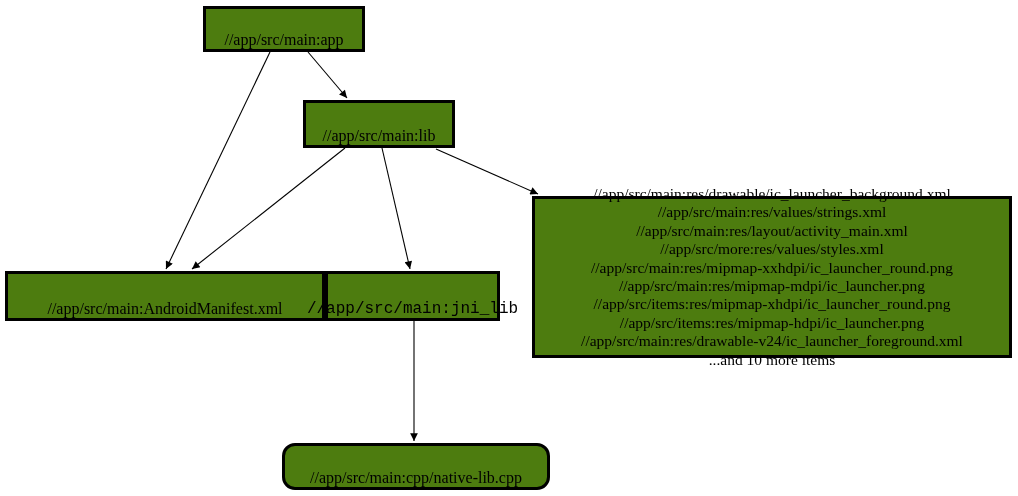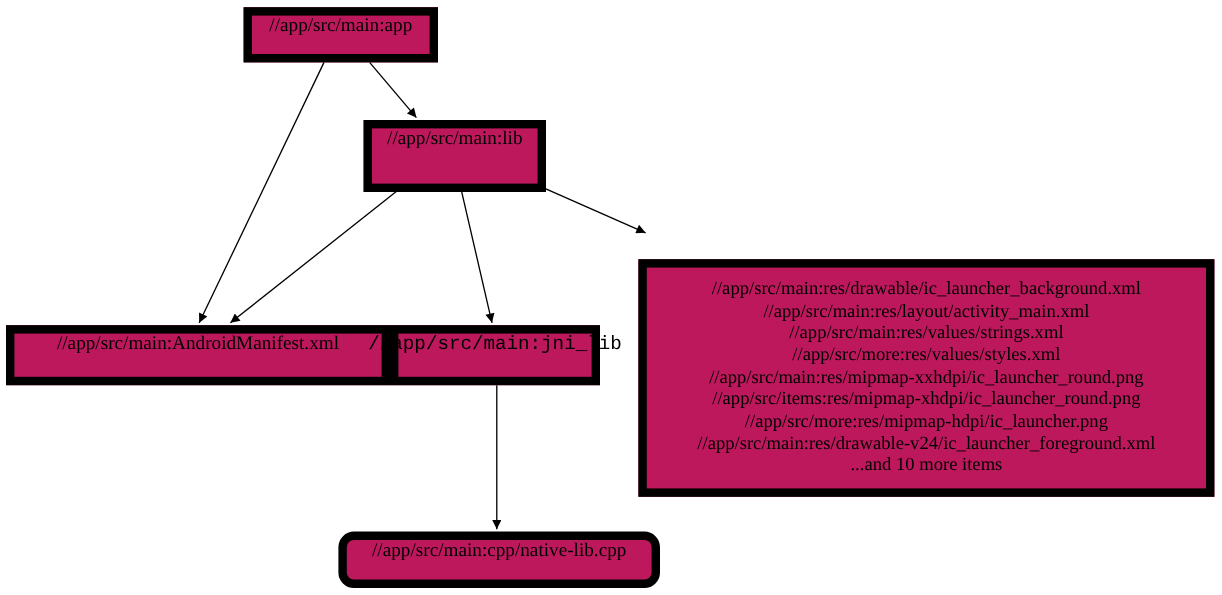--- a/index.html
+++ b/index.html
@@ -30,10 +30,10 @@
   .node {
     position: absolute;
     box-sizing: border-box;
-    border: 7px solid #000000;
-    background: #be185d;
+    border: 3px solid #000000;
+    background: #4d7c0f;
     display: flex;
-    align-items: flex-start;
+    align-items: flex-end;
     justify-content: center;
     text-align: center;
     font-size: 16px;

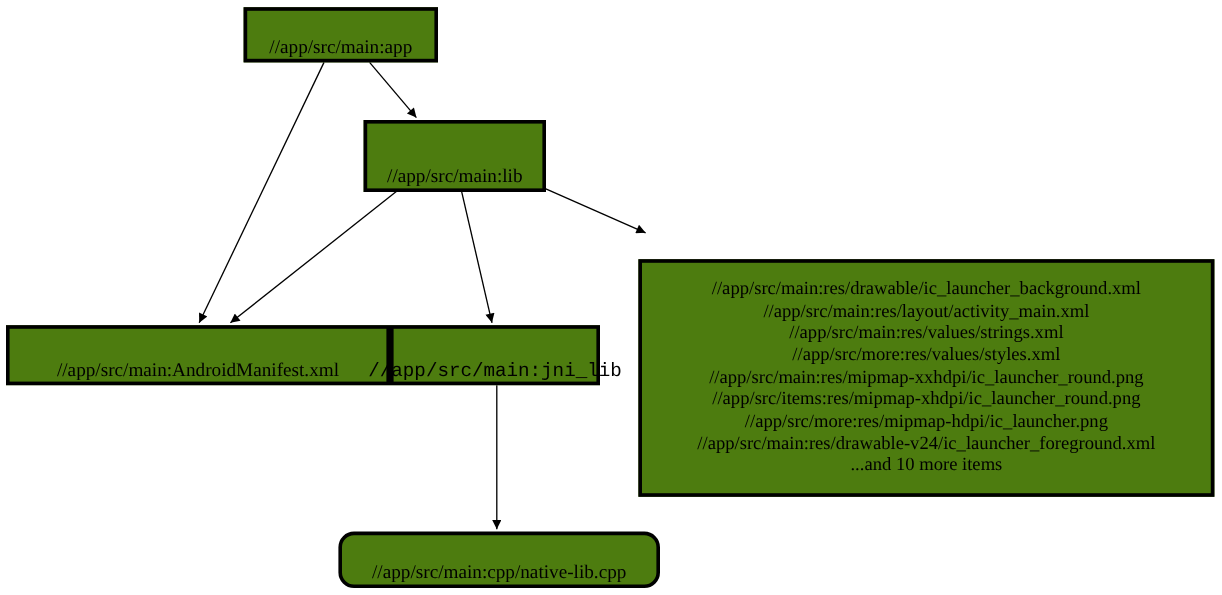--- a/index.html
+++ b/index.html
@@ -40,7 +40,7 @@
     white-space: nowrap;
   }
   .node-app            { left: 203px; top: 6px;   width: 162px; height: 46px; }
-  .node-lib            { left: 303px; top: 100px; width: 152px; height: 60px; }
+  .node-lib            { left: 303px; top: 100px; width: 152px; height: 48px; }
   .node-manifest       { left: 5px;   top: 271px; width: 320px; height: 50px; }
   .node-jni-lib        { left: 325px; top: 271px; width: 175px; height: 50px; font-family: Liberation Mono, monospace; }
   .node-native-lib     { left: 282px; top: 443px; width: 268px; height: 47px; border-radius: 13px; }

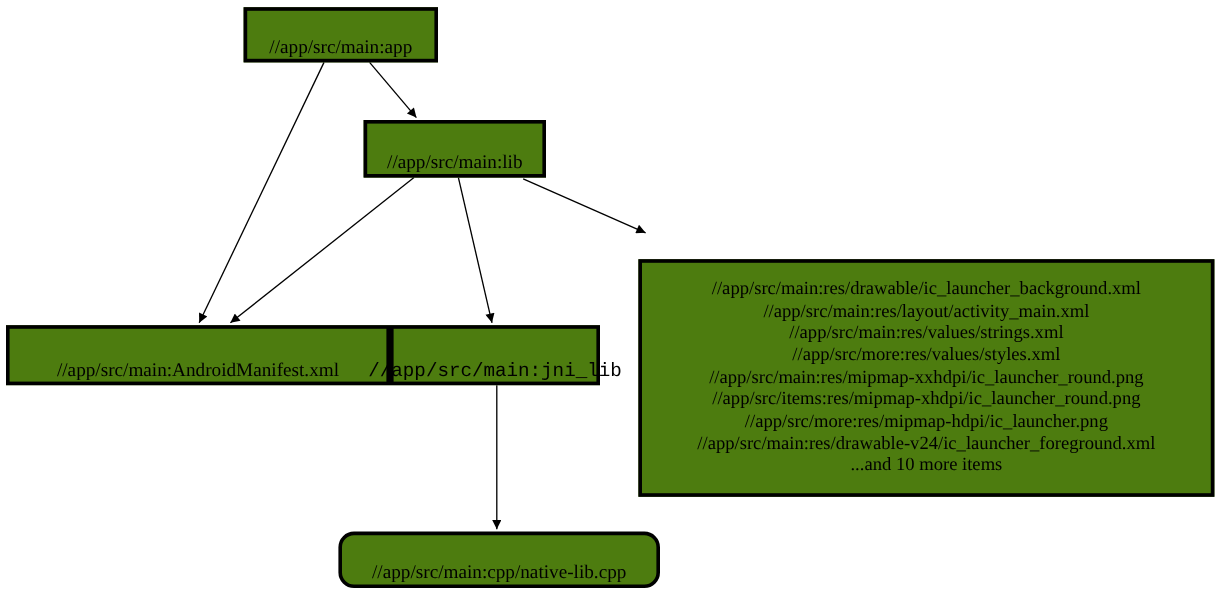--- a/index.html
+++ b/index.html
@@ -45,12 +45,11 @@
   .node-jni-lib        { left: 325px; top: 271px; width: 175px; height: 50px; font-family: Liberation Mono, monospace; }
   .node-native-lib     { left: 282px; top: 443px; width: 268px; height: 47px; border-radius: 13px; }
   .node-resources {
-    left: 532px; top: 196px; width: 480px; height: 198px;
+    left: 532px; top: 196px; width: 480px; height: 162px;
     flex-direction: column;
     justify-content: center;
     line-height: 18.4px;
     font-size: 15.5px;
-    margin-top: 20px;
   }
   .res-line { width: 100%; }
 </style>

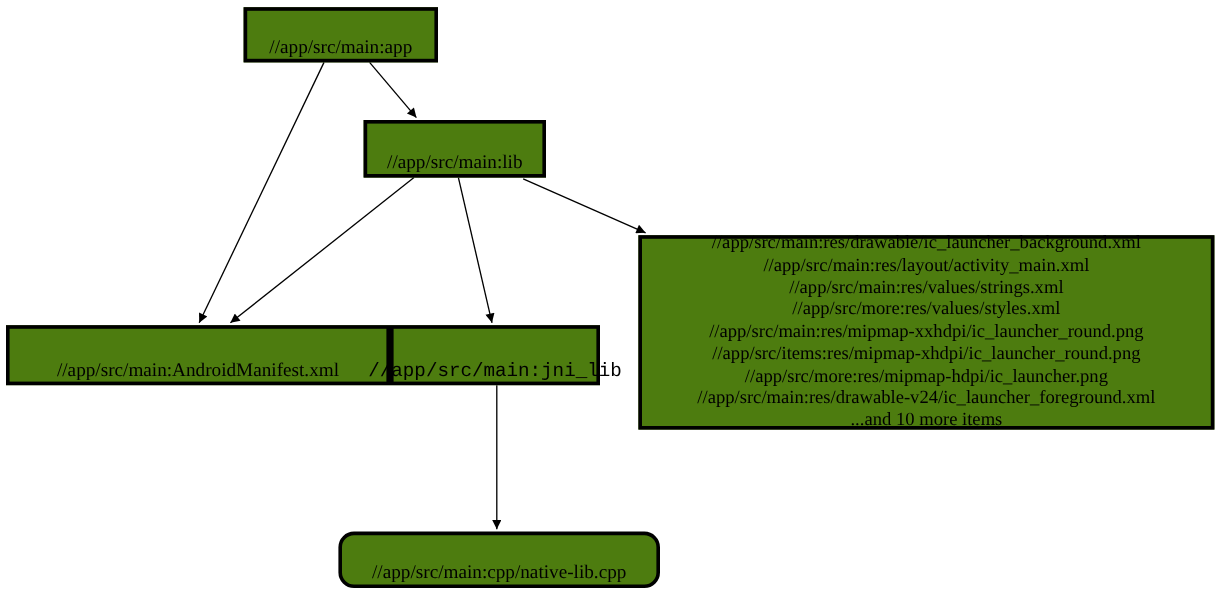--- a/index.html
+++ b/index.html
@@ -90,8 +90,8 @@
 
   <div class="node node-resources">
     <div class="res-line">//app/src/main:res/drawable/ic_launcher_background.xml</div>
+    <div class="res-line">//app/src/main:res/values/strings.xml</div>
     <div class="res-line">//app/src/main:res/layout/activity_main.xml</div>
-    <div class="res-line">//app/src/main:res/values/strings.xml</div>
     <div class="res-line">//app/src/more:res/values/styles.xml</div>
     <div class="res-line">//app/src/main:res/mipmap-xxhdpi/ic_launcher_round.png</div>
     <div class="res-line">//app/src/items:res/mipmap-xhdpi/ic_launcher_round.png</div>

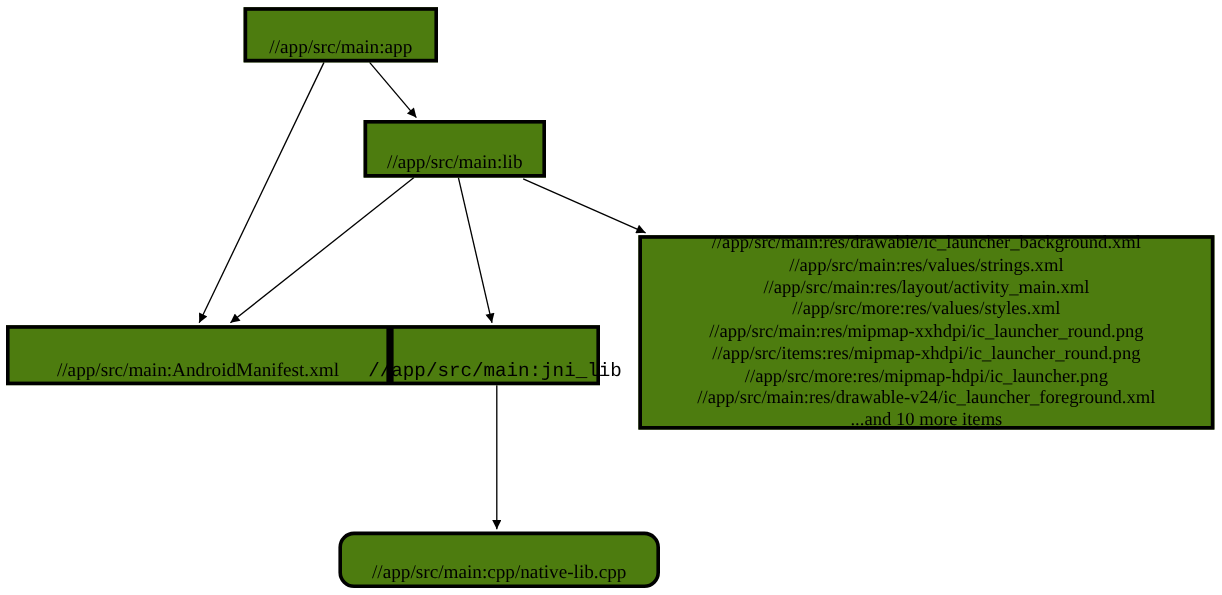--- a/index.html
+++ b/index.html
@@ -94,6 +94,7 @@
     <div class="res-line">//app/src/main:res/layout/activity_main.xml</div>
     <div class="res-line">//app/src/more:res/values/styles.xml</div>
     <div class="res-line">//app/src/main:res/mipmap-xxhdpi/ic_launcher_round.png</div>
+    <div class="res-line">//app/src/main:res/mipmap-mdpi/ic_launcher.png</div>
     <div class="res-line">//app/src/items:res/mipmap-xhdpi/ic_launcher_round.png</div>
     <div class="res-line">//app/src/more:res/mipmap-hdpi/ic_launcher.png</div>
     <div class="res-line">//app/src/main:res/drawable-v24/ic_launcher_foreground.xml</div>

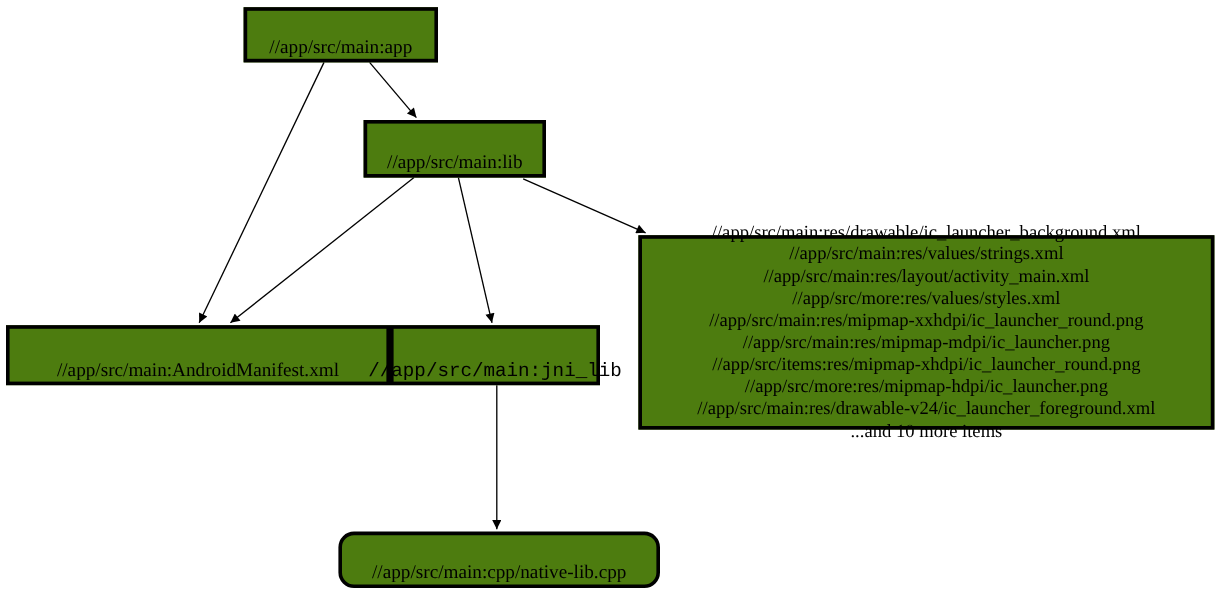--- a/index.html
+++ b/index.html
@@ -96,7 +96,7 @@
     <div class="res-line">//app/src/main:res/mipmap-xxhdpi/ic_launcher_round.png</div>
     <div class="res-line">//app/src/main:res/mipmap-mdpi/ic_launcher.png</div>
     <div class="res-line">//app/src/items:res/mipmap-xhdpi/ic_launcher_round.png</div>
-    <div class="res-line">//app/src/more:res/mipmap-hdpi/ic_launcher.png</div>
+    <div class="res-line">//app/src/items:res/mipmap-hdpi/ic_launcher.png</div>
     <div class="res-line">//app/src/main:res/drawable-v24/ic_launcher_foreground.xml</div>
     <div class="res-line">...and 10 more items</div>
   </div>

